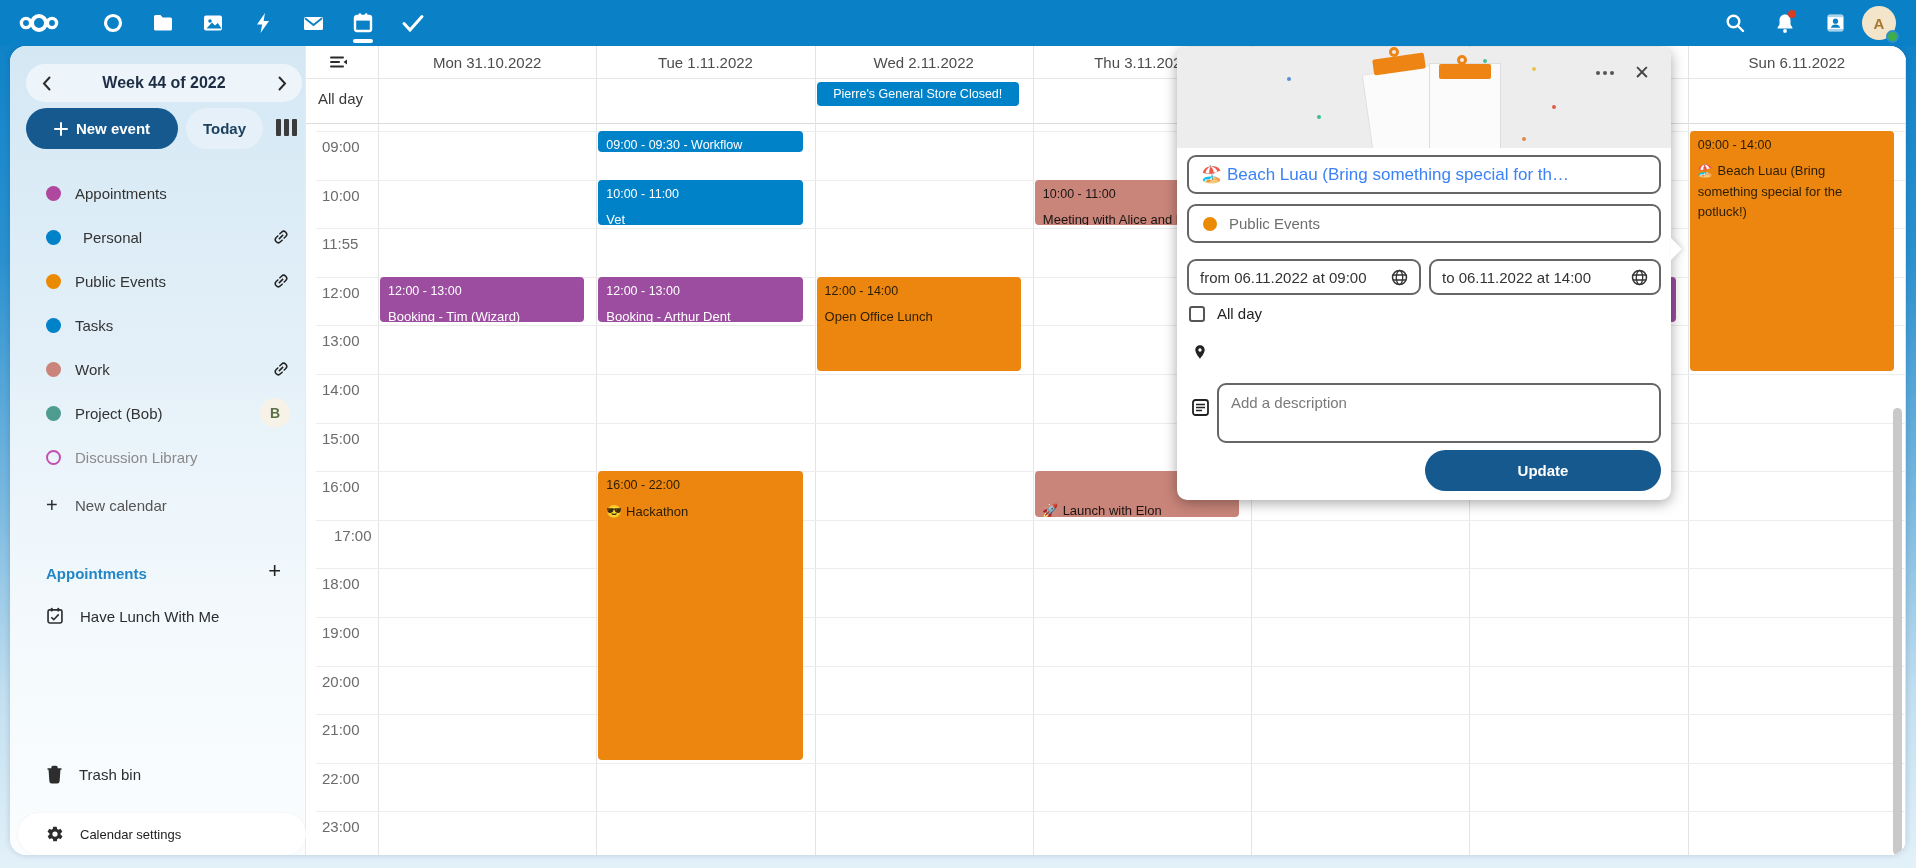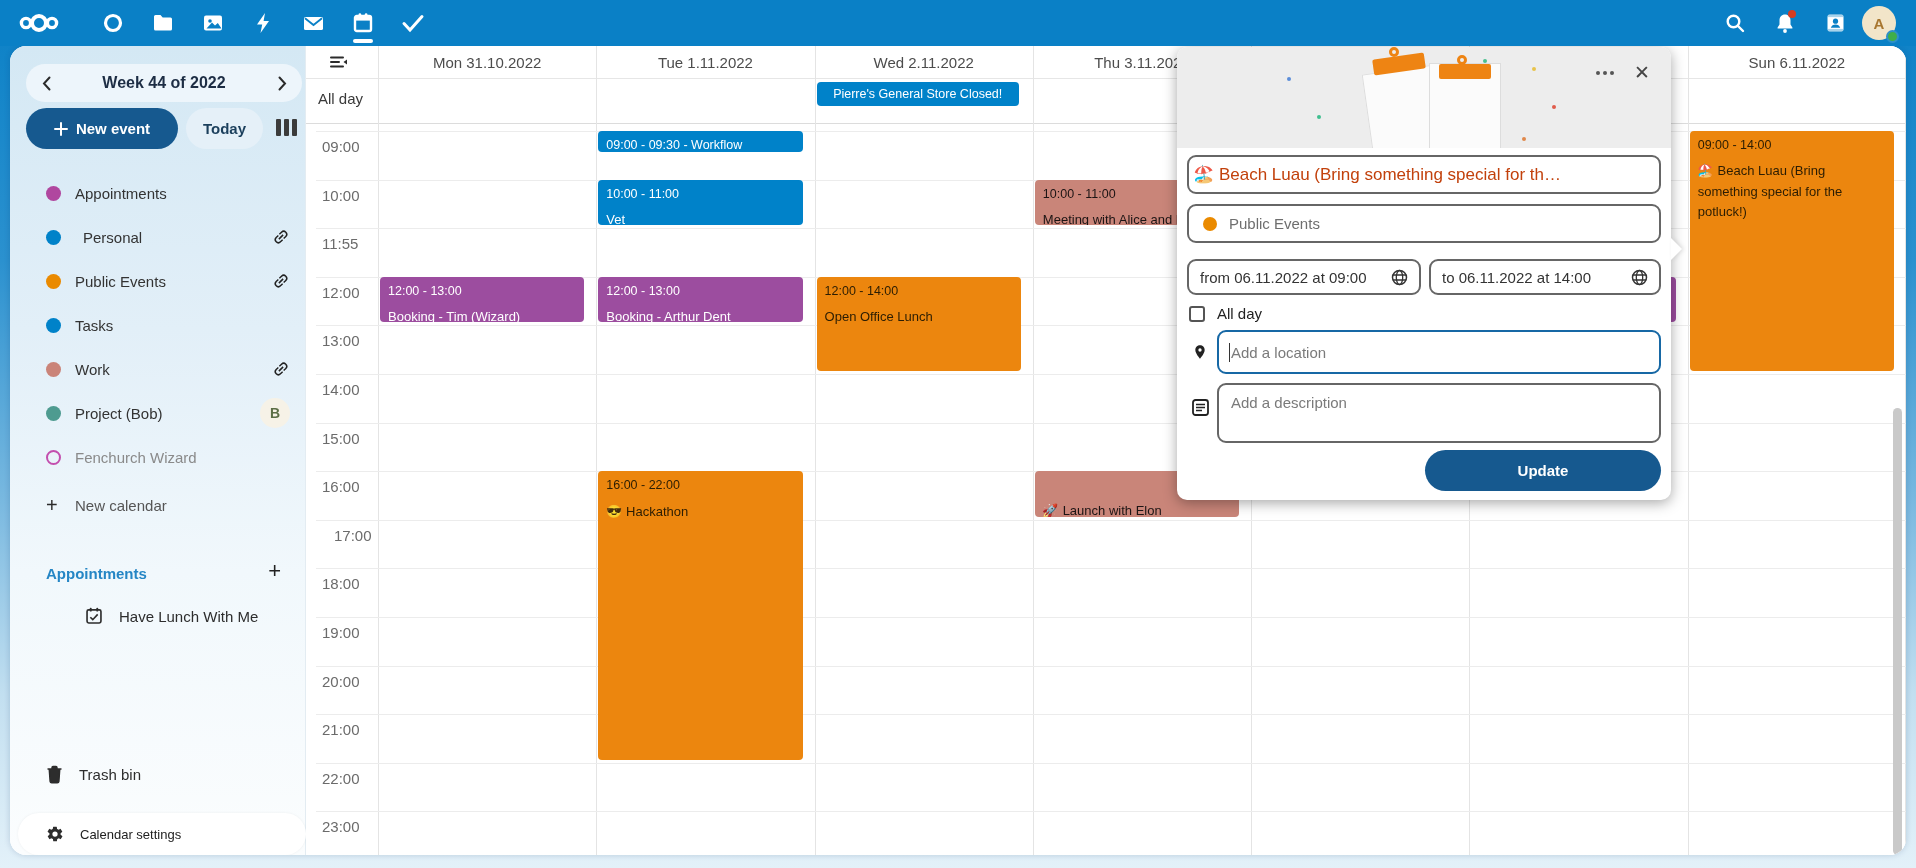--- a/index.html
+++ b/index.html
@@ -68,7 +68,7 @@
   #popup-dots i { width:4px; height:4px; border-radius:50%; background:#555; }
   #popup-close { position:absolute; right:14px; top:10px; width:30px; height:30px; font-size:19px; color:#444; display:flex; align-items:center; justify-content:center; cursor:pointer; }
   .fld { position:absolute; border:2px solid #666; border-radius:9px; background:#fff; display:flex; align-items:center; }
-  #fld-title { left:10px; top:108px; width:474px; height:39px; padding:0 4px; font-size:17px; color:#c2410c; gap:9px;align-items:center; }
+  #fld-title { left:10px; top:108px; width:474px; height:39px; padding:0 12px; font-size:17px; color:#3b82f6; gap:9px;align-items:center; }
   #fld-title .ttl { white-space:nowrap; overflow:hidden; }
   #fld-cal { left:10px; top:157px; width:474px; height:39px; padding:0 14px; font-size:15px; color:#6e6e6e; gap:12px; }
   #fld-from { left:10px; top:212px; width:234px; height:36px; padding:0 11px; font-size:15px; color:#333; justify-content:space-between; }

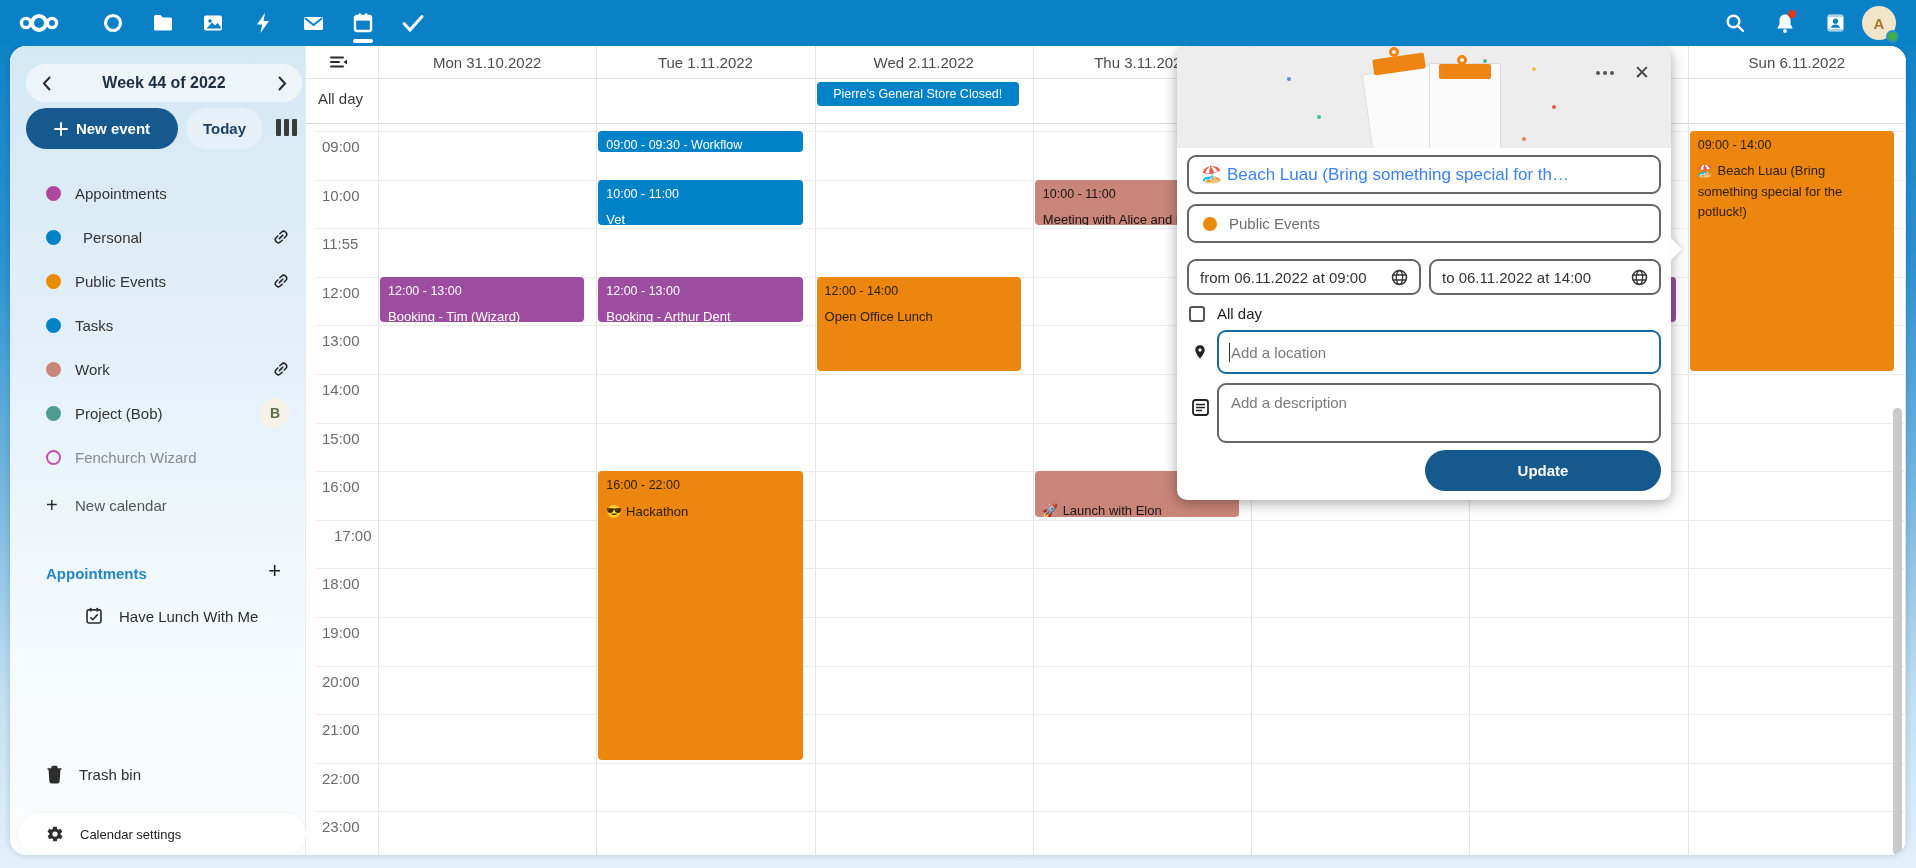--- a/index.html
+++ b/index.html
@@ -446,10 +446,6 @@
           <path fill="#222" d="M12 2C8.13 2 5 5.13 5 9c0 5.25 7 13 7 13s7-7.75 7-13c0-3.87-3.13-7-7-7zm0 9.5A2.5 2.5 0 1 1 12 6.5a2.5 2.5 0 0 1 0 5z"></path>
         </svg>
     </div>
-    <div id="fld-loc" class="fld">
-      <span class="caret"></span>
-        <span class="ph">Add a location</span>
-    </div>
 
     <div class="pop-icon" style="top:352px;">
       <svg width="17" height="17" viewBox="0 0 17 17">

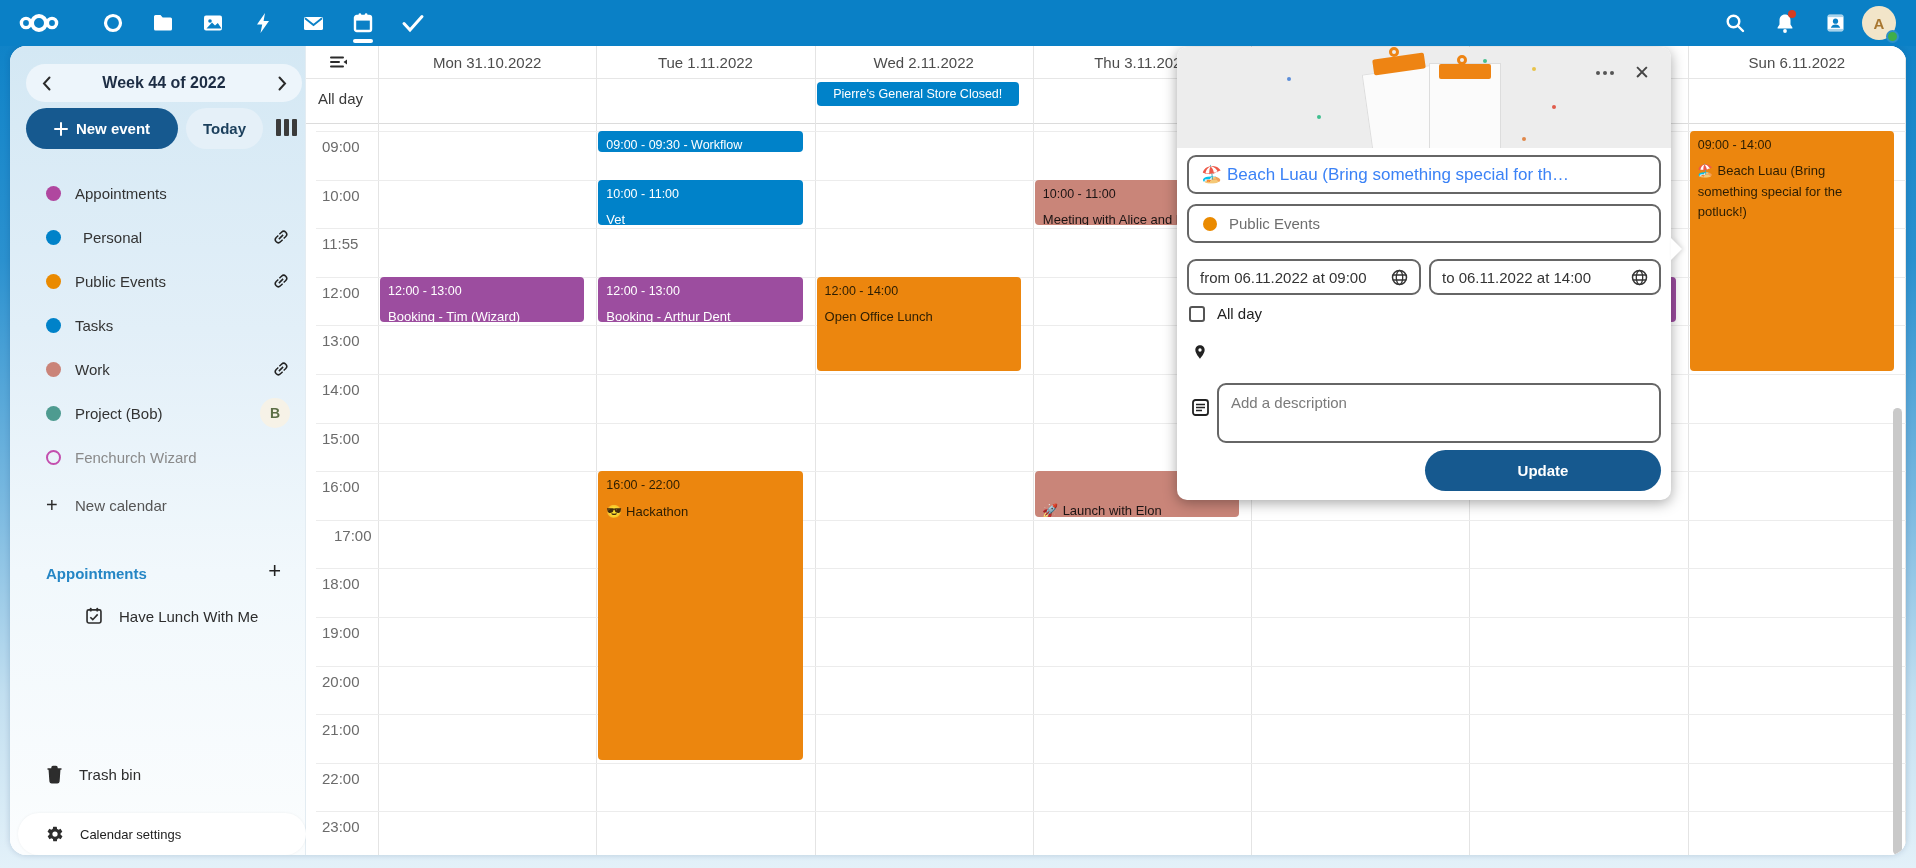--- a/index.html
+++ b/index.html
@@ -247,7 +247,7 @@
           </div>
           <div class="cal-row" style="top: 389px;">
             <span class="cal-dot" style="background: transparent; border: 2px solid rgb(195, 79, 174);"></span>
-            <span class="cal-name" style="color: rgb(138, 138, 138);">Fenchurch Wizard</span>
+            <span class="cal-name" style="color: rgb(138, 138, 138);">Discussion Library</span>
             <span class="trail"></span>
           </div>
           <div class="cal-row" style="top: 437px;">

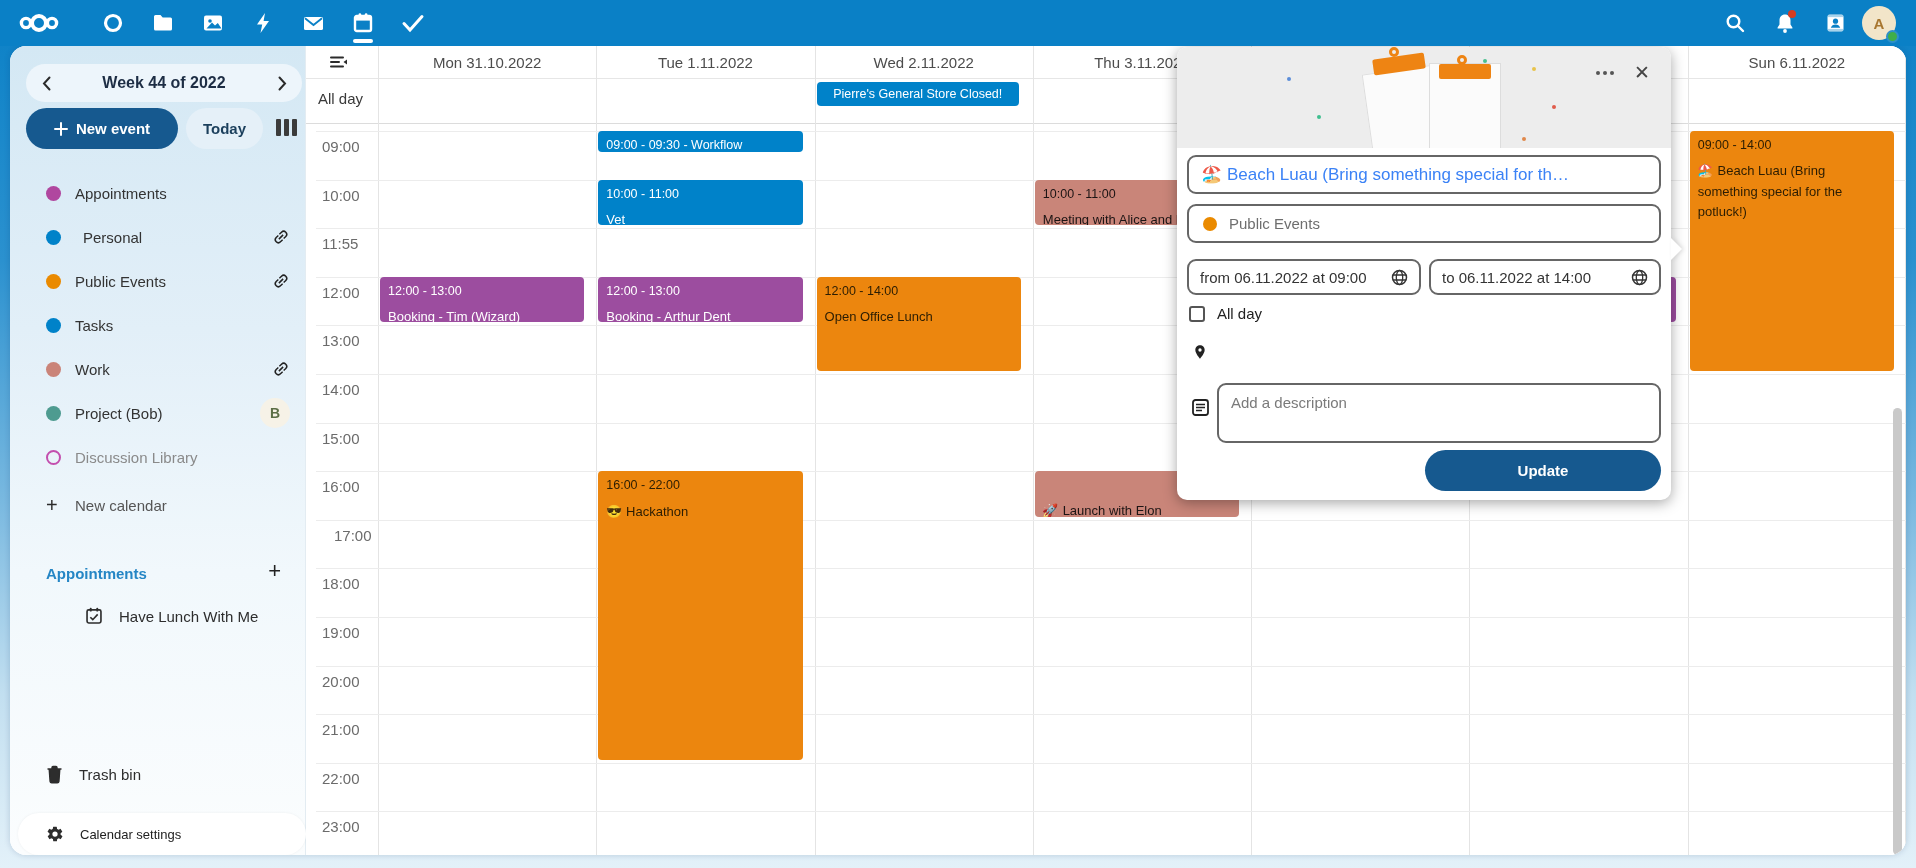--- a/index.html
+++ b/index.html
@@ -259,7 +259,7 @@
       <div id="appt-heading">Appointments</div>
       <div id="appt-plus">+</div>
       <div id="appt-list">
-          <div class="side-row" style="top: 548px; margin-left: 39px;">
+          <div class="side-row" style="top: 548px;">
             <svg width="18" height="18" viewBox="0 0 22 22">
               <rect x="2.5" y="3.5" width="17" height="16" rx="2" fill="none" stroke="#2d2d2d" stroke-width="2"></rect>
               <rect x="5.8" y="1" width="2.4" height="4.6" rx="1.1" fill="#2d2d2d"></rect>

